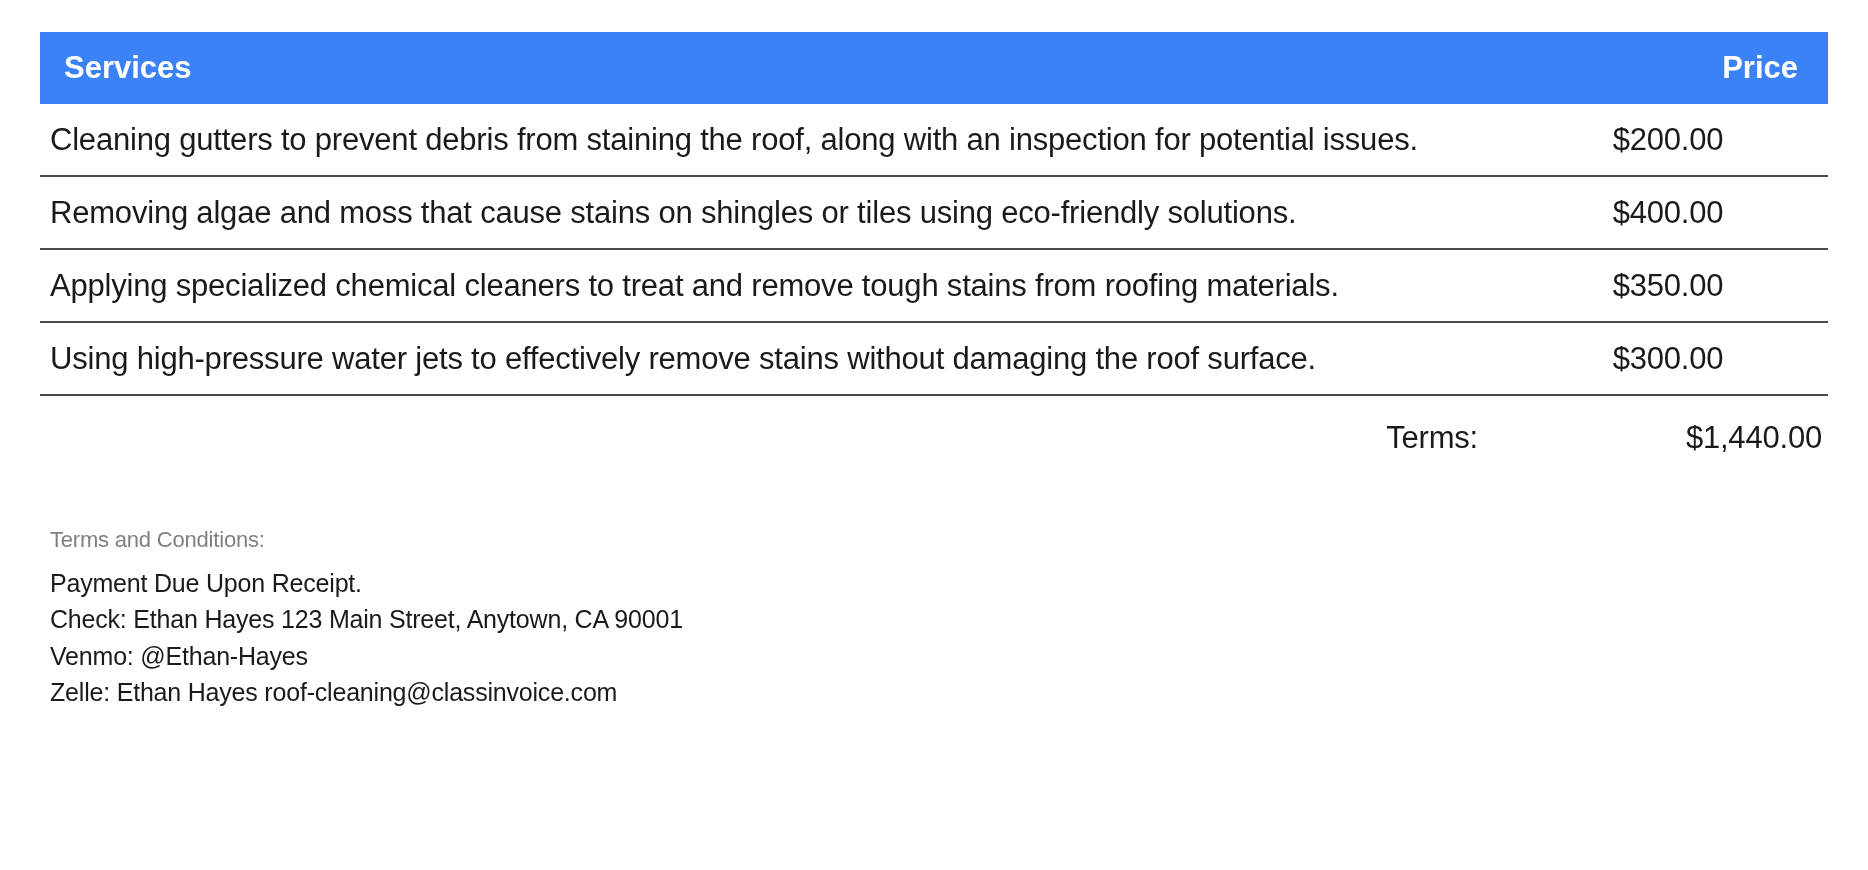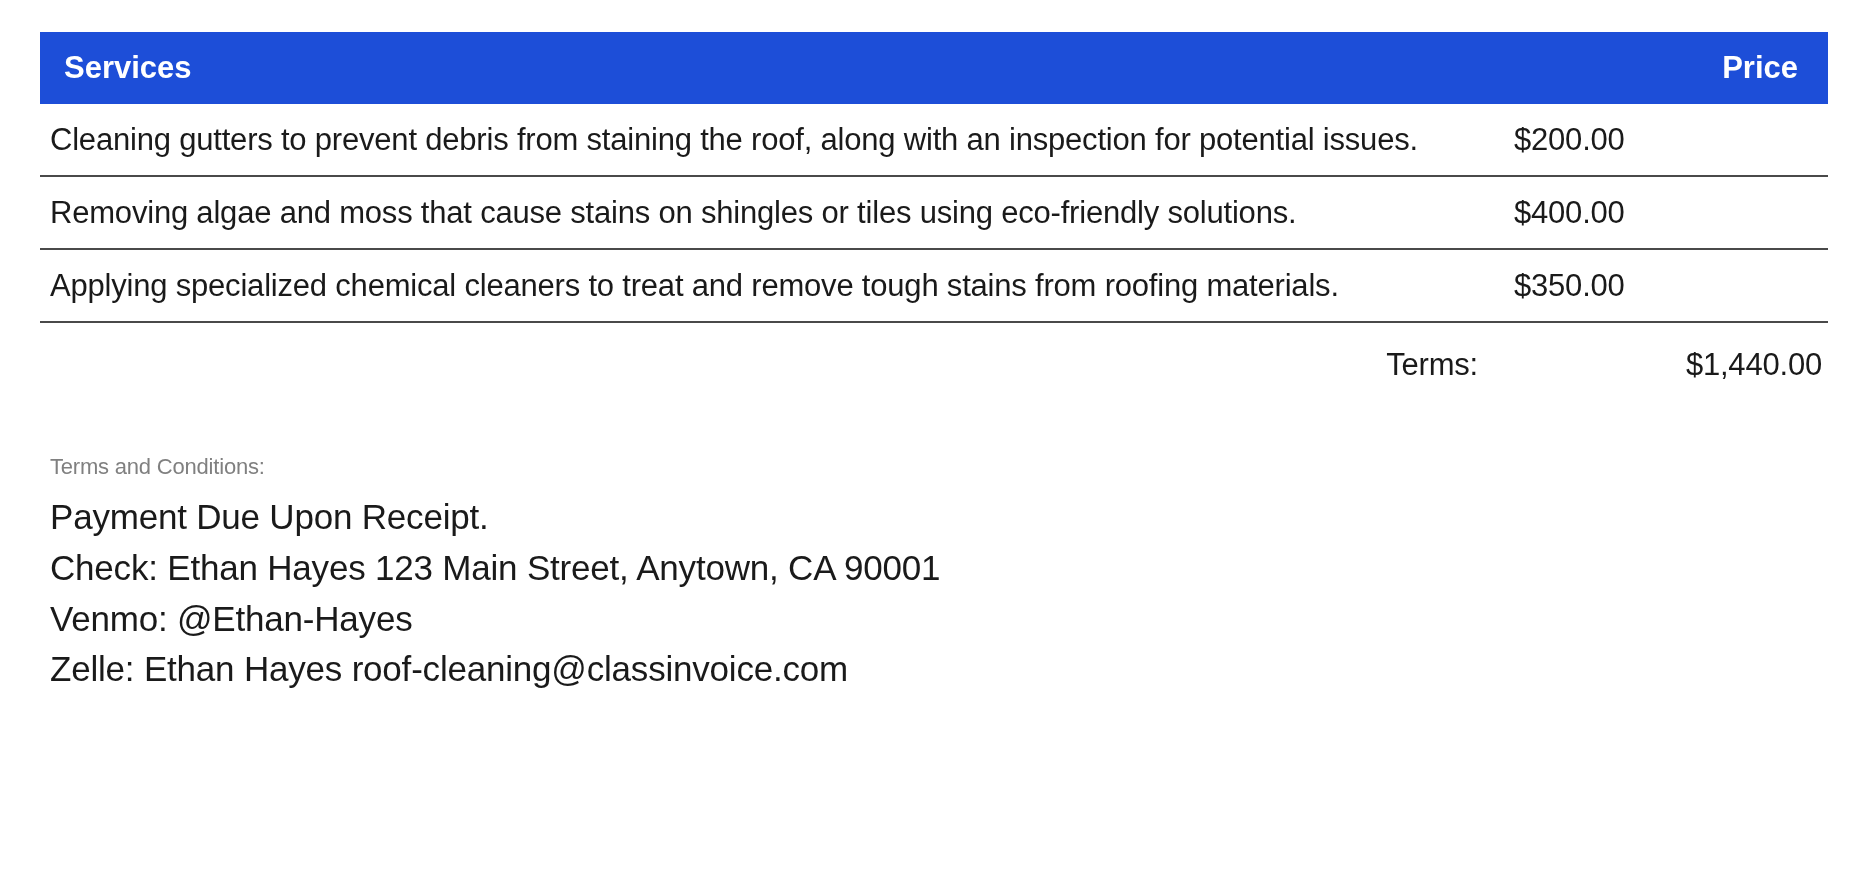--- a/index.html
+++ b/index.html
@@ -27,7 +27,7 @@
     table-layout: fixed;
   }
   .invoice-table thead th {
-    background: #1d4ed8;
+    background: #3b82f6;
     color: #ffffff;
     font-size: 31px;
     font-weight: bold;

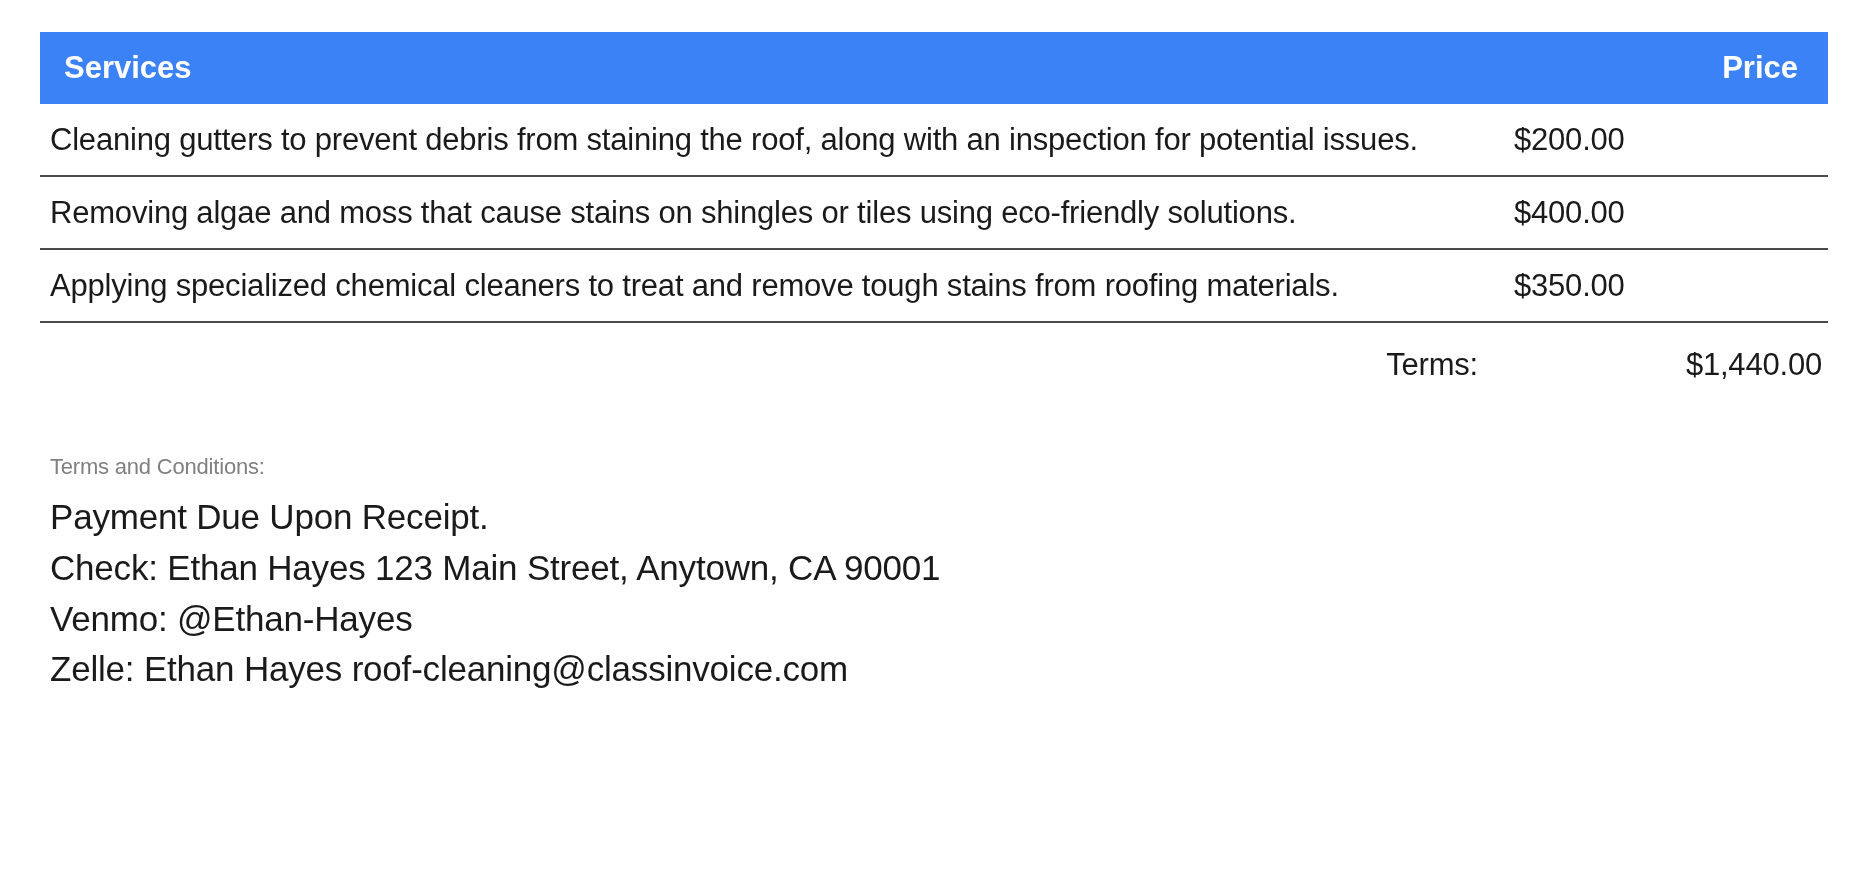--- a/index.html
+++ b/index.html
@@ -51,7 +51,7 @@
     letter-spacing: -0.2px;
   }
   .invoice-table tbody td.price-cell {
-    text-align: left;
+    text-align: center;
     white-space: nowrap;
     padding-right: 6px;
     width: 270px;

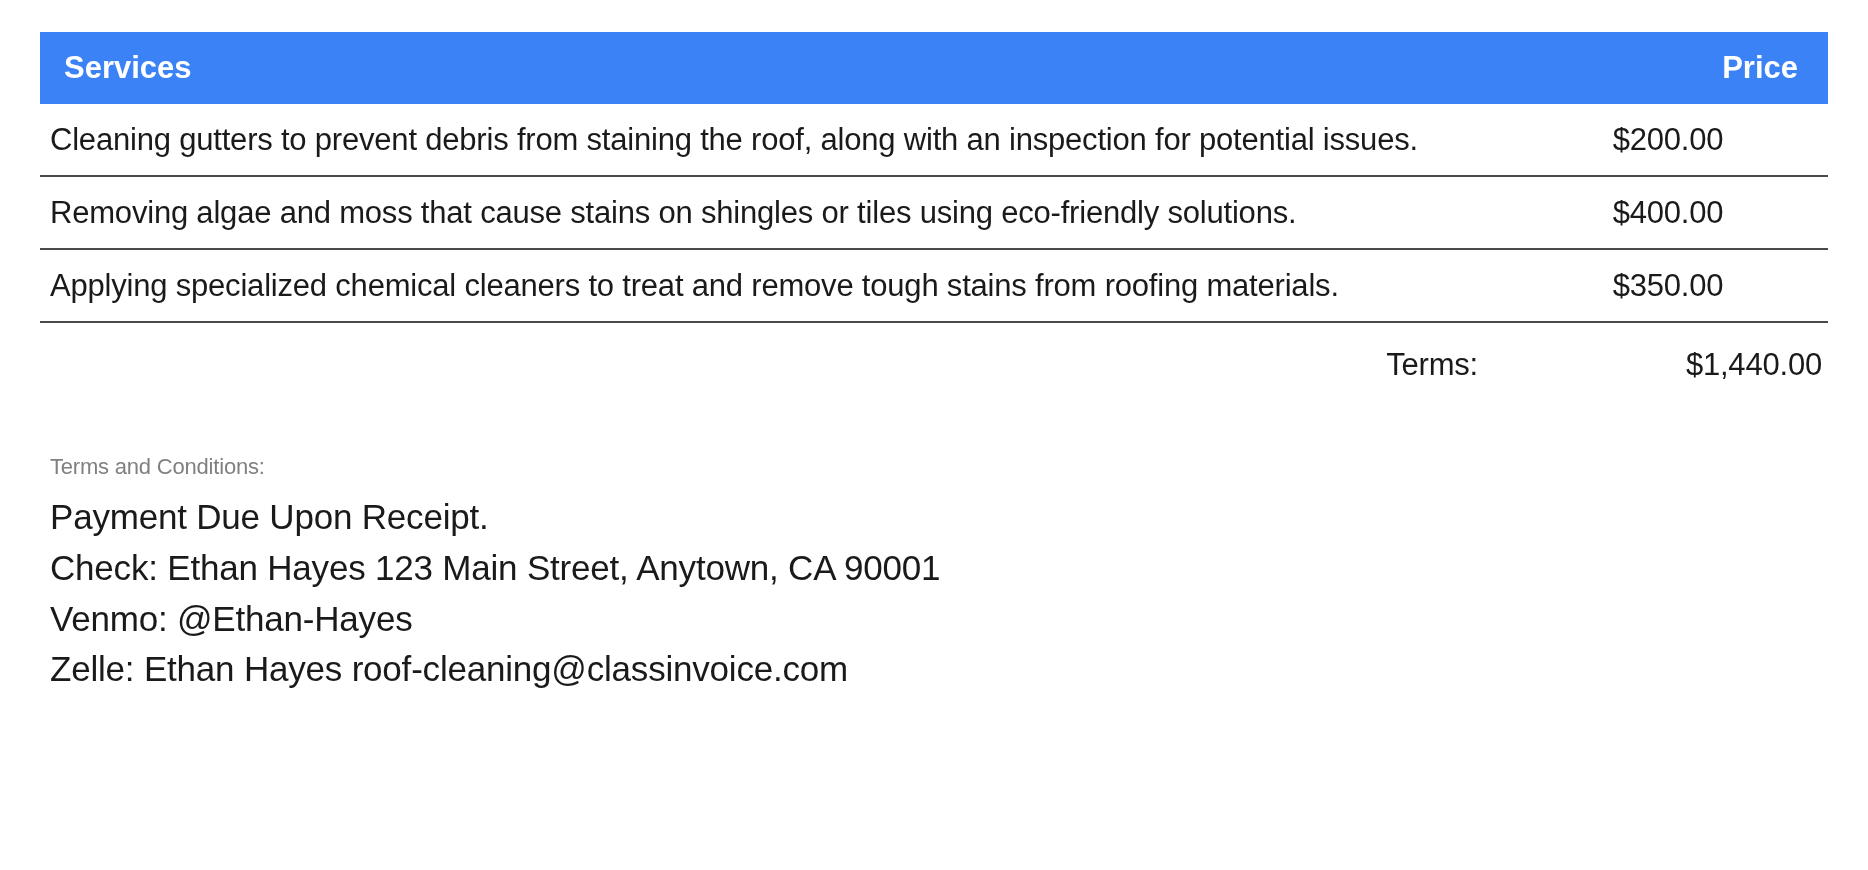--- a/index.html
+++ b/index.html
@@ -117,6 +117,10 @@
         <td class="service-cell">Applying specialized chemical cleaners to treat and remove tough stains from roofing materials.</td>
         <td class="price-cell">$350.00</td>
       </tr>
+      <tr>
+        <td class="service-cell">Using high-pressure water jets to effectively remove stains without damaging the roof surface.</td>
+        <td class="price-cell">$300.00</td>
+      </tr>
       <tr class="totals-row">
         <td class="total-label">Terms:</td>
         <td class="total-value">$1,440.00</td>

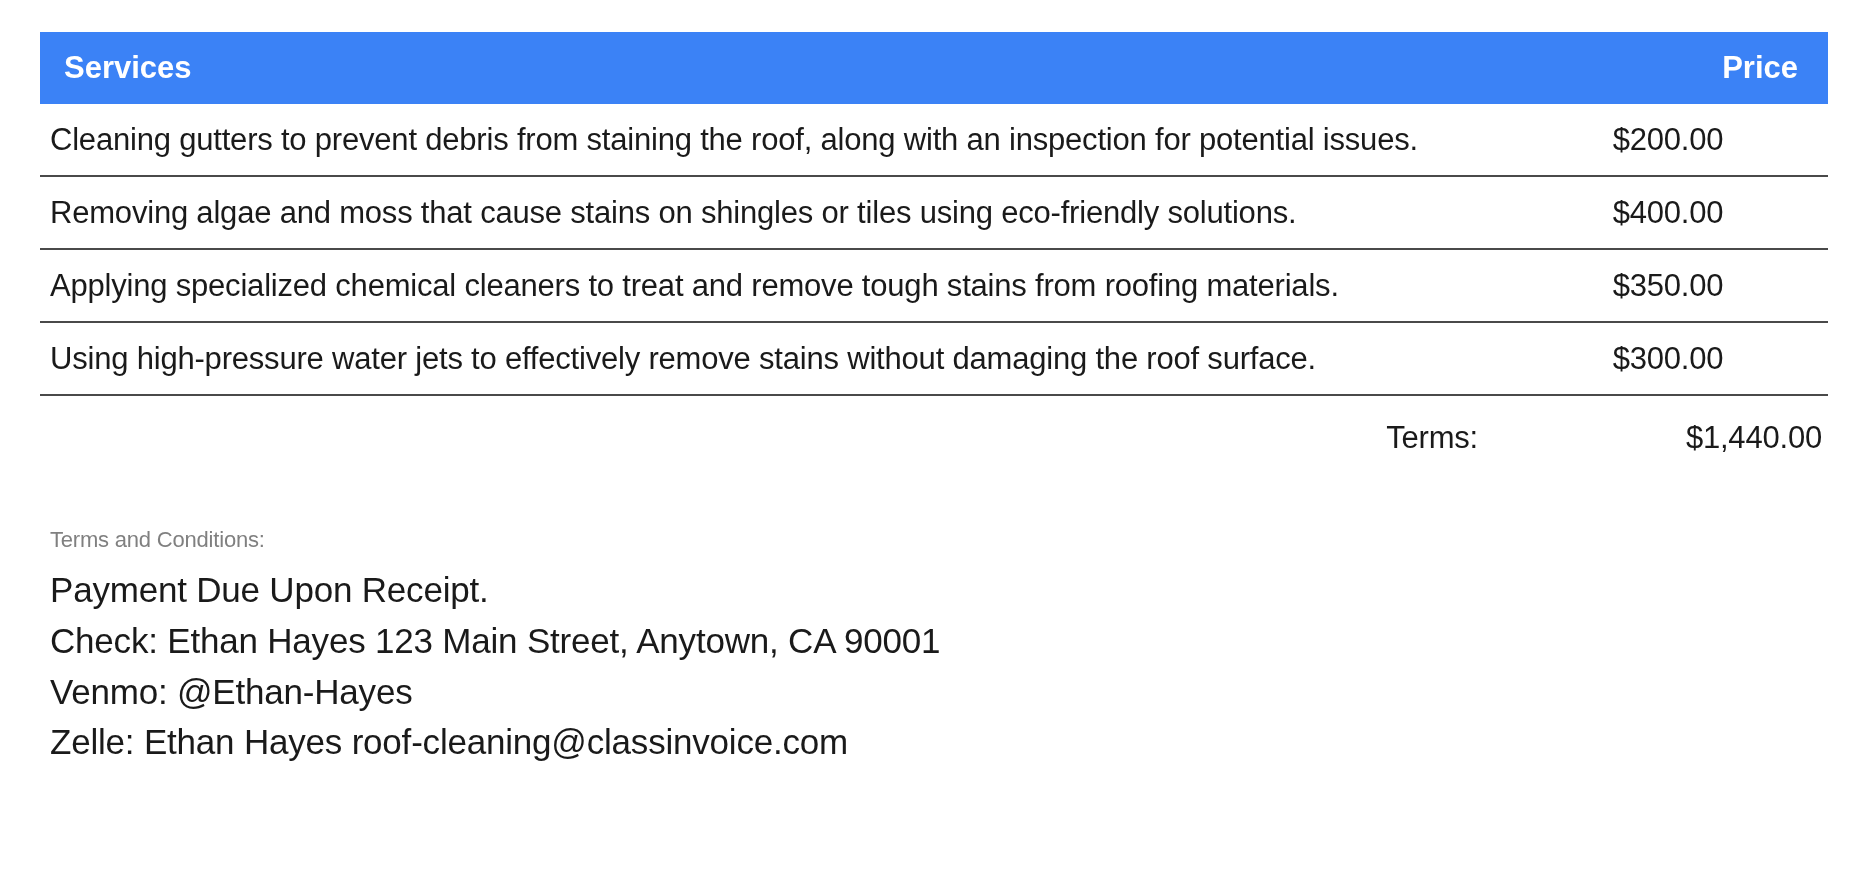--- a/index.html
+++ b/index.html
@@ -87,7 +87,7 @@
   }
   .terms-line {
     color: #1a1a1a;
-    font-size: 35px;
+    font-size: 25px;
     line-height: 1.45;
     letter-spacing: -0.2px;
   }

